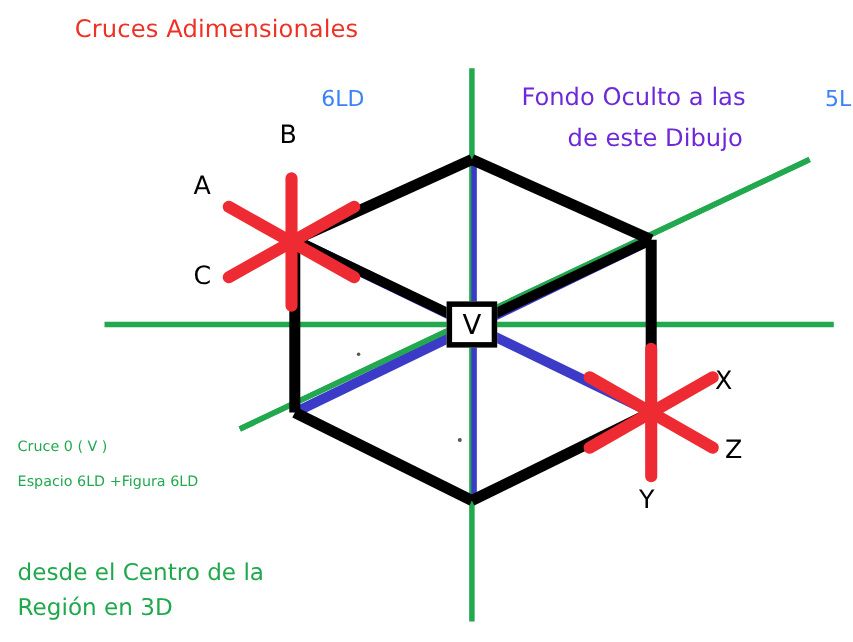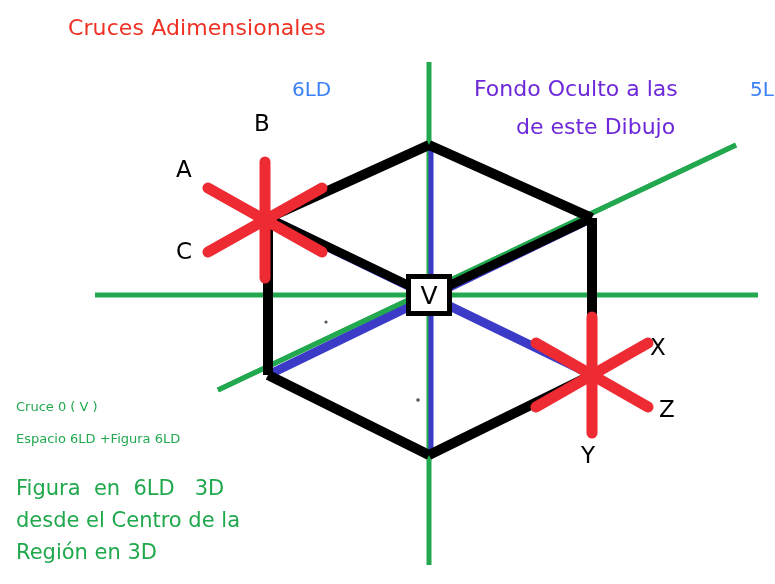--- a/index.html
+++ b/index.html
@@ -123,7 +123,6 @@
   <div class="txt label-green" style="left:16px;top:400px;">Cruce 0 ( V )</div>
   <div class="txt label-green" style="left:16px;top:432px;">Espacio 6LD +Figura 6LD</div>
 
-  <div class="txt label-green-bold" style="left:16px;top:478px;">Figura  en  6LD   3D</div>
   <div class="txt label-green-bold" style="left:16px;top:510px;text-align:right;">desde el Centro de la</div>
   <div class="txt label-green-bold" style="left:16px;top:542px;text-align:center;">Región en 3D</div>
 

